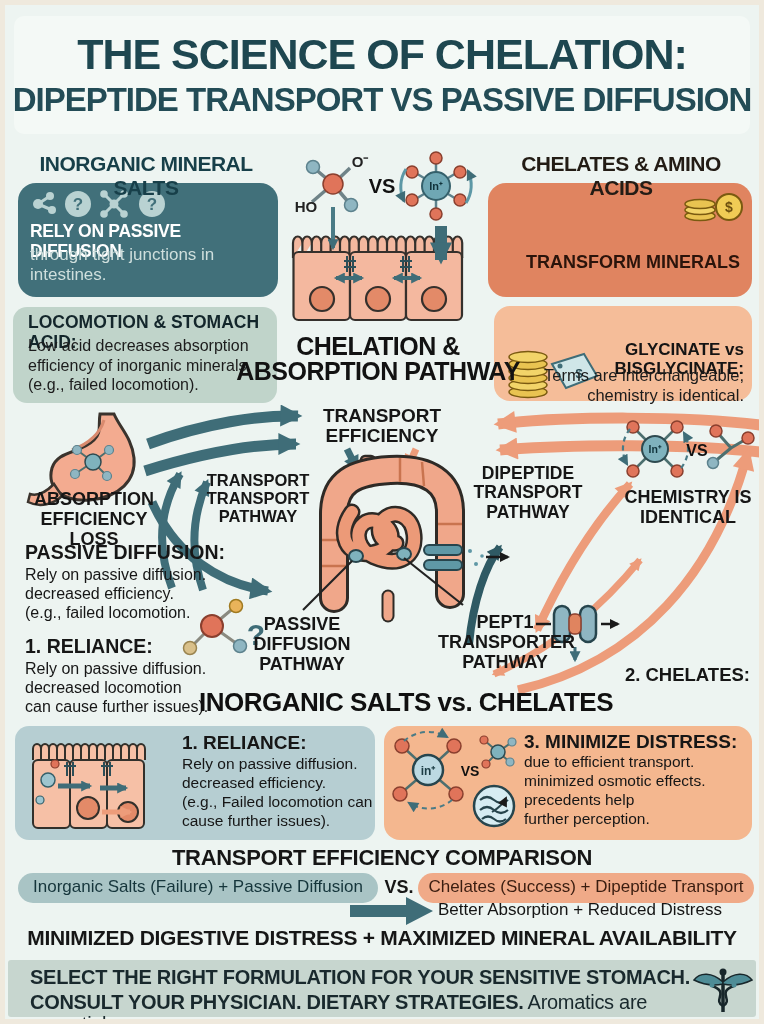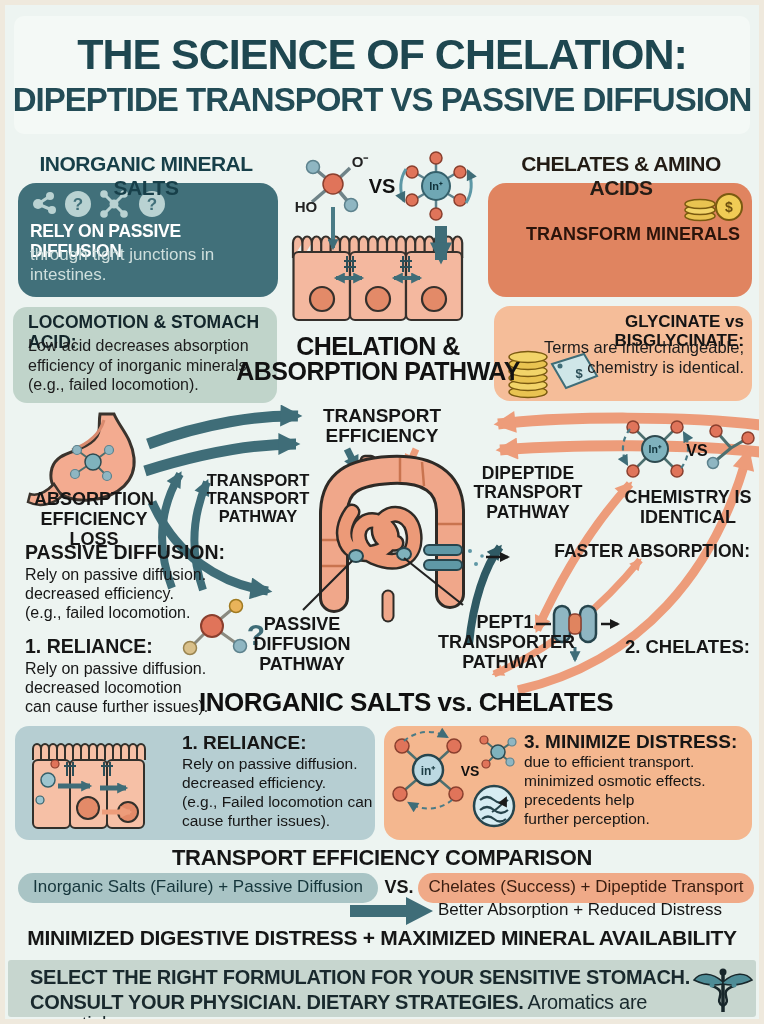--- a/index.html
+++ b/index.html
@@ -11,7 +11,7 @@
   .t{position:absolute;z-index:3;white-space:pre-line;color:#161616;line-height:1.12;}
   .b{font-weight:700;}
   .ctr{text-align:center;}
-  .rt{text-align:right;}
+  .rt{text-align:right;margin-top:28px;}
   .svgt{font-family:"Liberation Sans",sans-serif;font-weight:700;}
 
   #titleBand{left:14px;top:16px;width:736px;height:118px;background:#f4f9f6;border-radius:10px;}

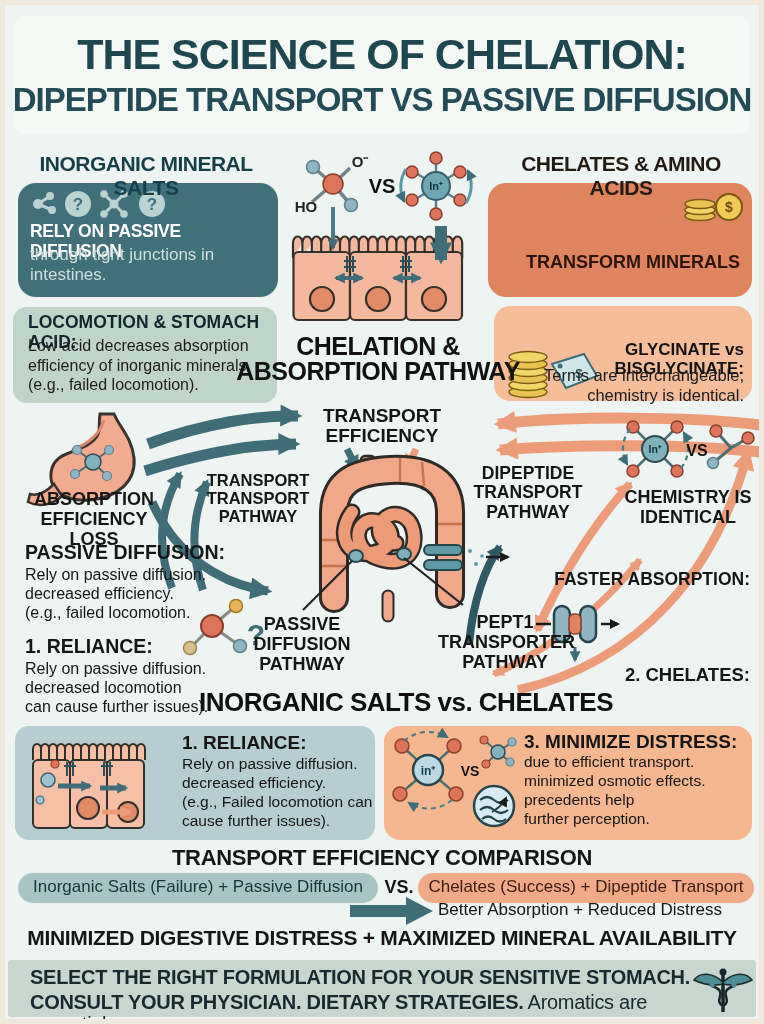--- a/index.html
+++ b/index.html
@@ -385,7 +385,6 @@
 PATHWAY</div>
   <div class="t ctr" id="lblChem">CHEMISTRY IS
 IDENTICAL</div>
-  <div class="t rt" id="noteFasterH">FASTER ABSORPTION:</div>
   <div class="t rt" id="noteChel2H">2. CHELATES:</div>
 
   <div class="t ctr" id="lblPassivePath">PASSIVE

